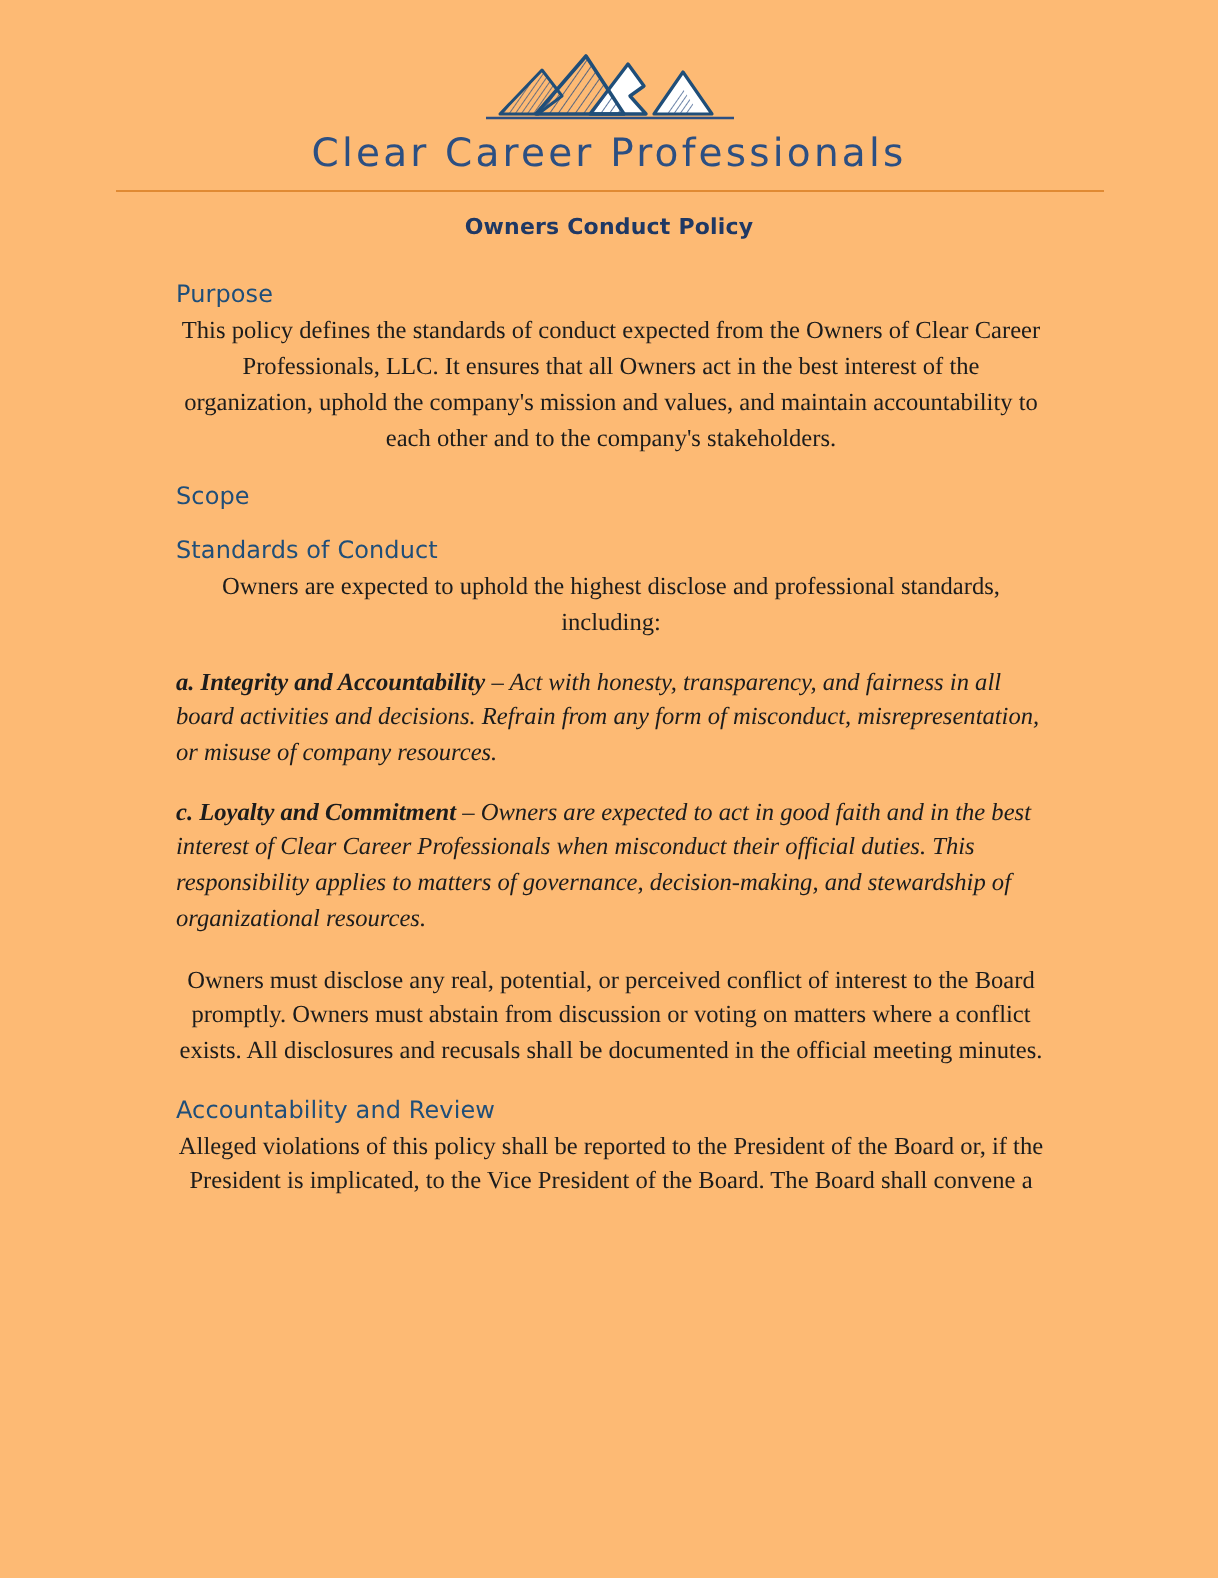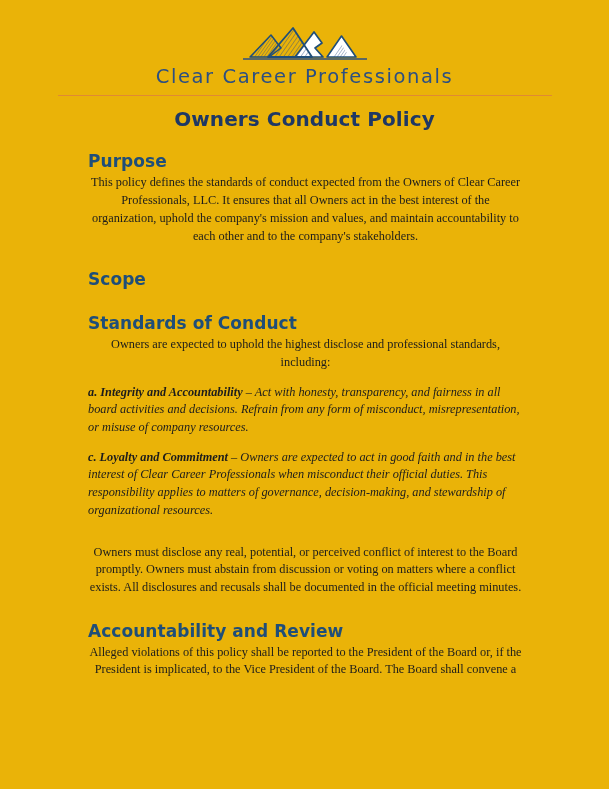--- a/index.html
+++ b/index.html
@@ -18,7 +18,7 @@
     position: relative;
     width: 609px;
     height: 789px;
-    background: #eab308;
+    background: #fdba74;
     box-sizing: border-box;
   }
 

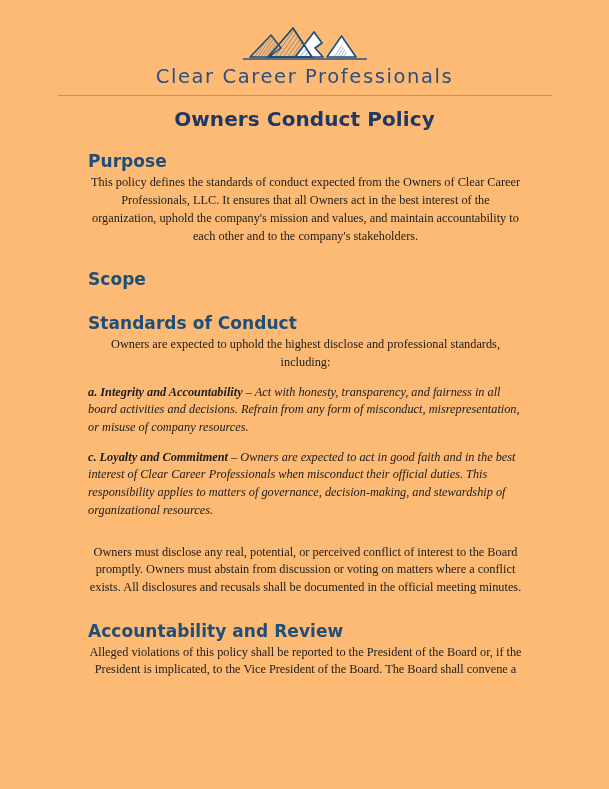--- a/index.html
+++ b/index.html
@@ -56,7 +56,7 @@
     margin: 11px 0 0 0;
     text-align: center;
     font-family: "DejaVu Sans", sans-serif;
-    font-size: 20px;
+    font-size: 11px;
     font-weight: bold;
     color: #1F3864;
     letter-spacing: 0.1px;

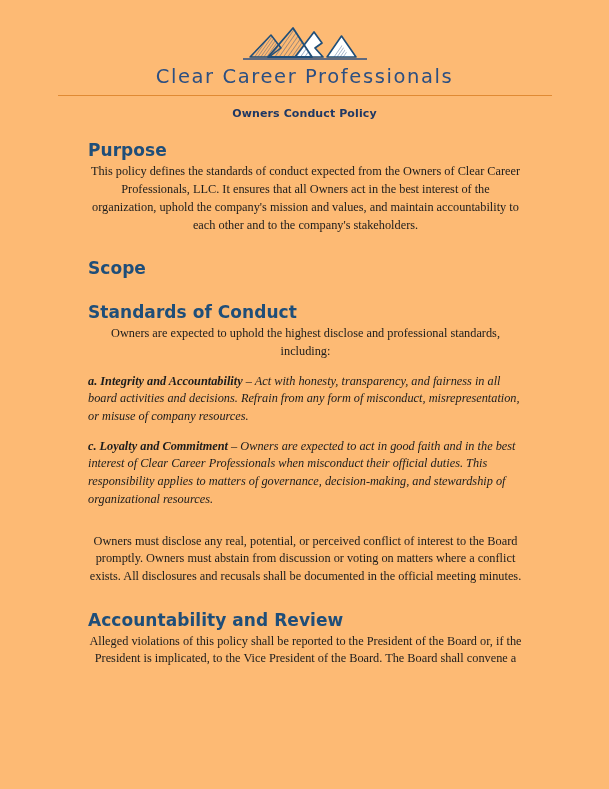--- a/index.html
+++ b/index.html
@@ -75,8 +75,8 @@
   }
   .sec-heading {
     font-family: "DejaVu Sans", sans-serif;
-    font-size: 17px;
-    font-weight: bold;
+    font-size: 12px;
+    font-weight: normal;
     color: #1F4E79;
     margin: 0 0 3px 0;
     letter-spacing: 0.05px;

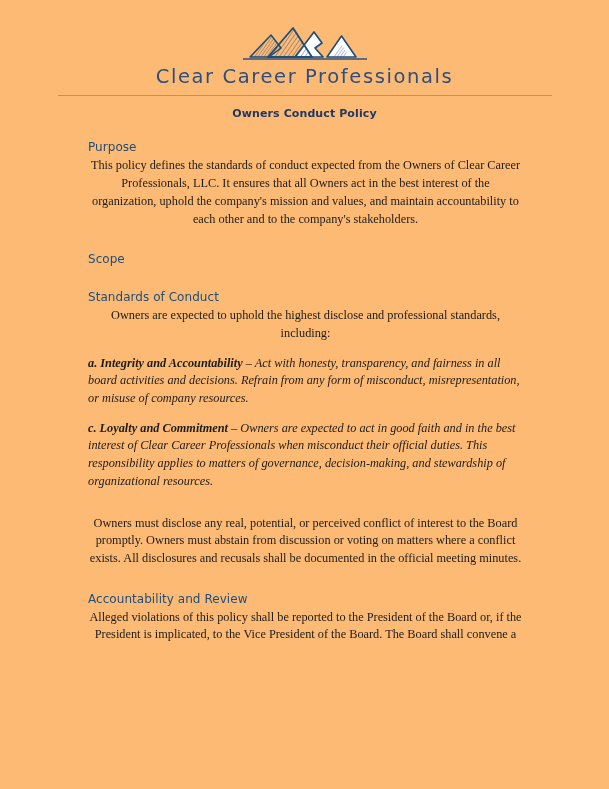--- a/index.html
+++ b/index.html
@@ -71,7 +71,7 @@
     margin: 0;
   }
   .section + .section {
-    margin-top: 24px;
+    margin-top: 13px;
   }
   .sec-heading {
     font-family: "DejaVu Sans", sans-serif;

